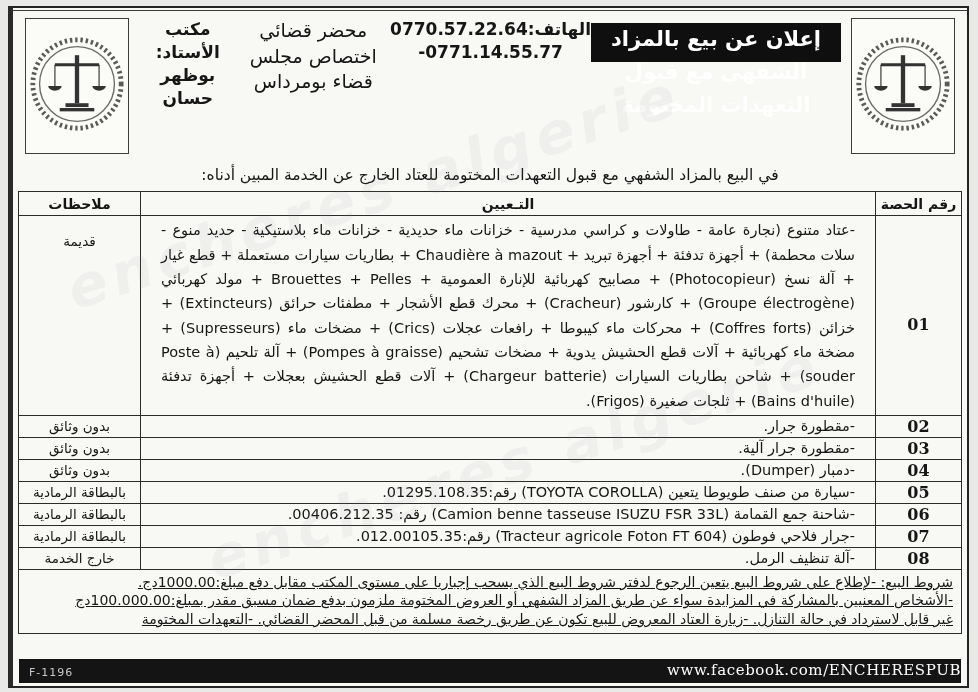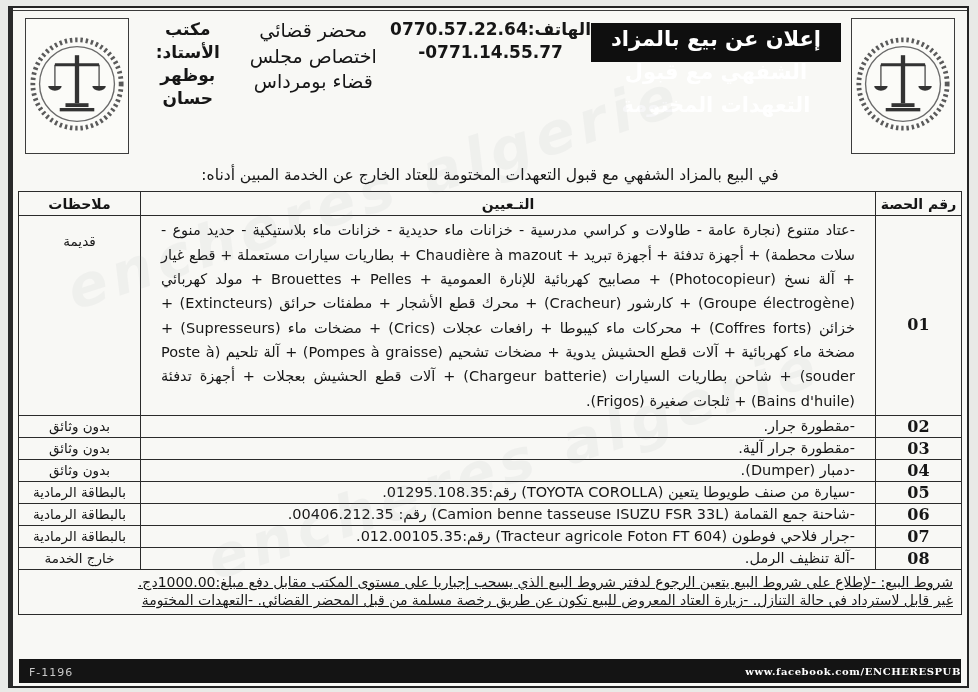--- a/index.html
+++ b/index.html
@@ -194,6 +194,7 @@
 
   <div class="conditions">
     <div class="cond-line">شروط البيع: -لإطلاع على شروط البيع يتعين الرجوع لدفتر شروط البيع الذي يسحب إجباريا على مستوى المكتب مقابل دفع مبلغ:1000.00دج.</div>
+    <div class="cond-line">-الأشخاص المعنيين بالمشاركة في المزايدة سواء عن طريق المزاد الشفهي أو العروض المختومة ملزمون بدفع ضمان مسبق مقدر بمبلغ:100.000.00دج</div>
     <div class="cond-line">غير قابل لاسترداد في حالة التنازل. -زيارة العتاد المعروض للبيع تكون عن طريق رخصة مسلمة من قبل المحضر القضائي. -التعهدات المختومة</div>
   </div>
 

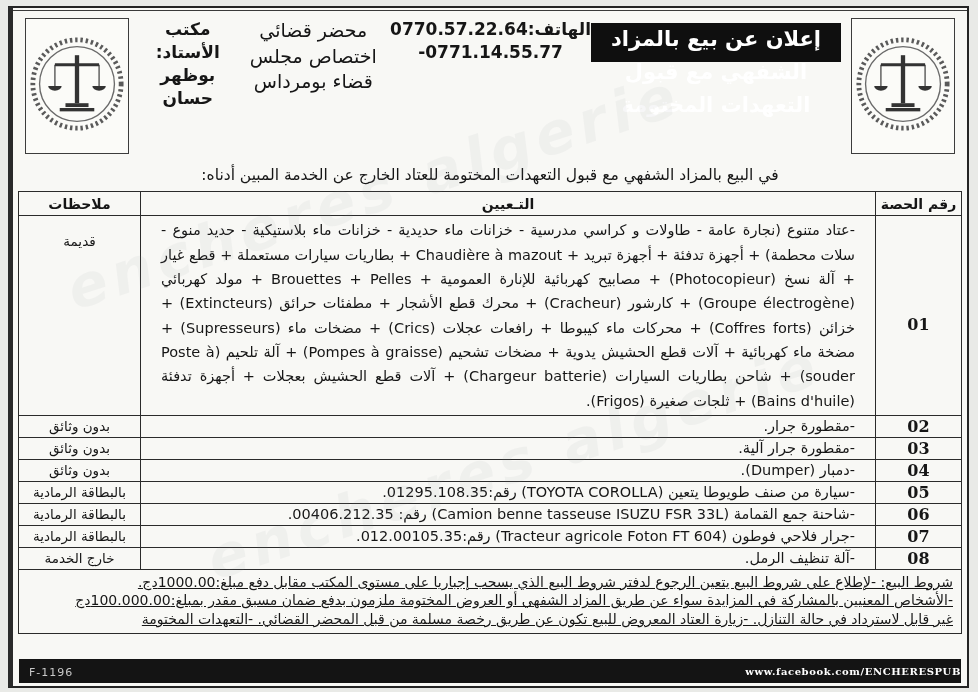--- a/index.html
+++ b/index.html
@@ -79,7 +79,7 @@
     background:#141414; color:#fff;
     text-align:right; line-height:21px;
   }
-  .footer-url { font-size:10px; font-weight:bold; letter-spacing:0.6px; font-family:"DejaVu Serif", serif; }
+  .footer-url { font-size:15px; font-weight:normal; letter-spacing:0.6px; font-family:"DejaVu Serif", serif; }
   .footer-ref { position:absolute; left:10px; top:3px; font-size:11px; color:#c9c9c9; letter-spacing:1px; }
 </style>
 </head>

